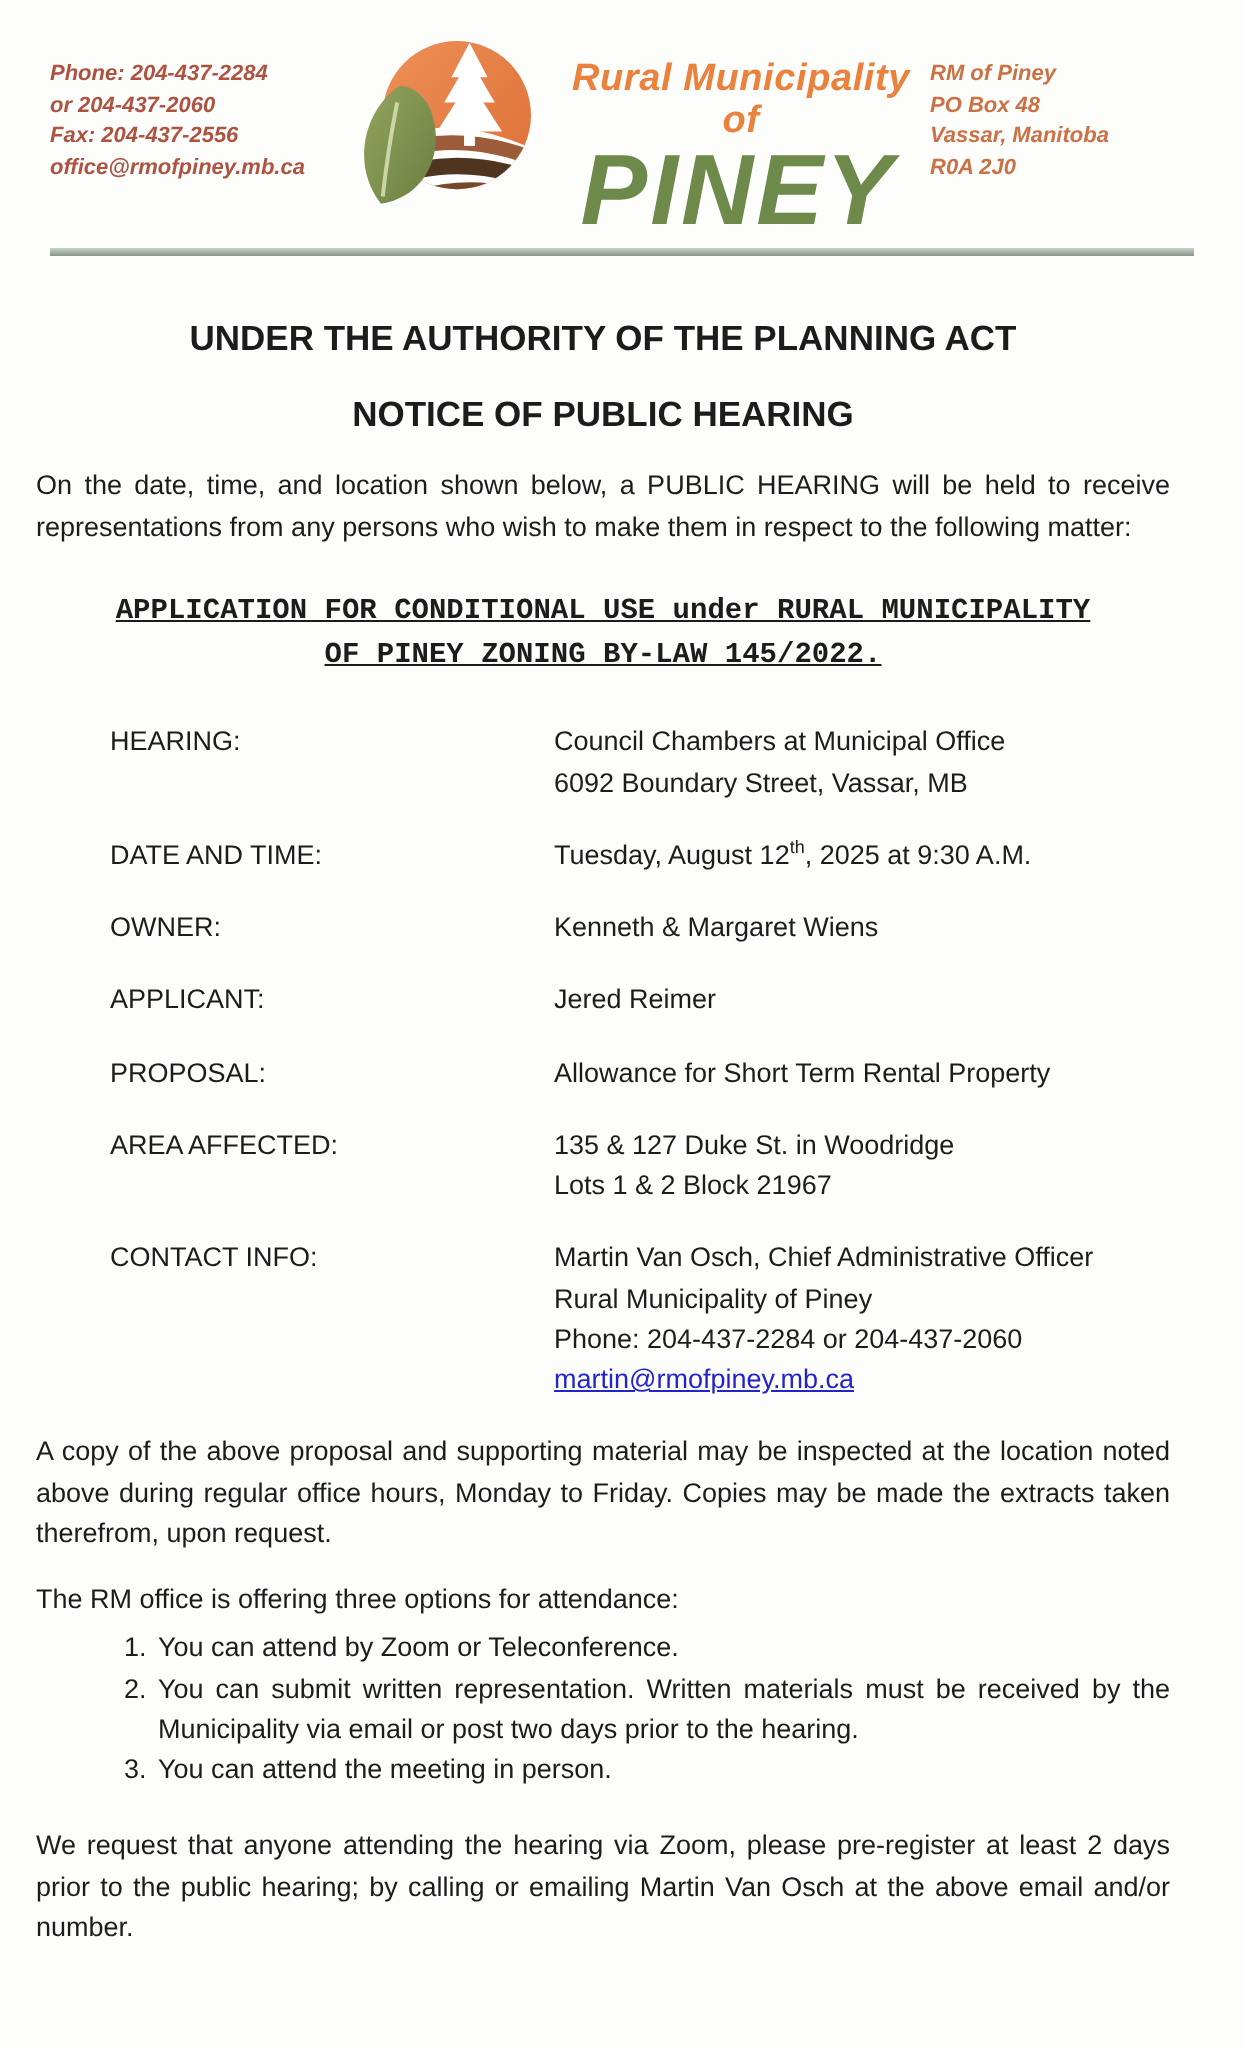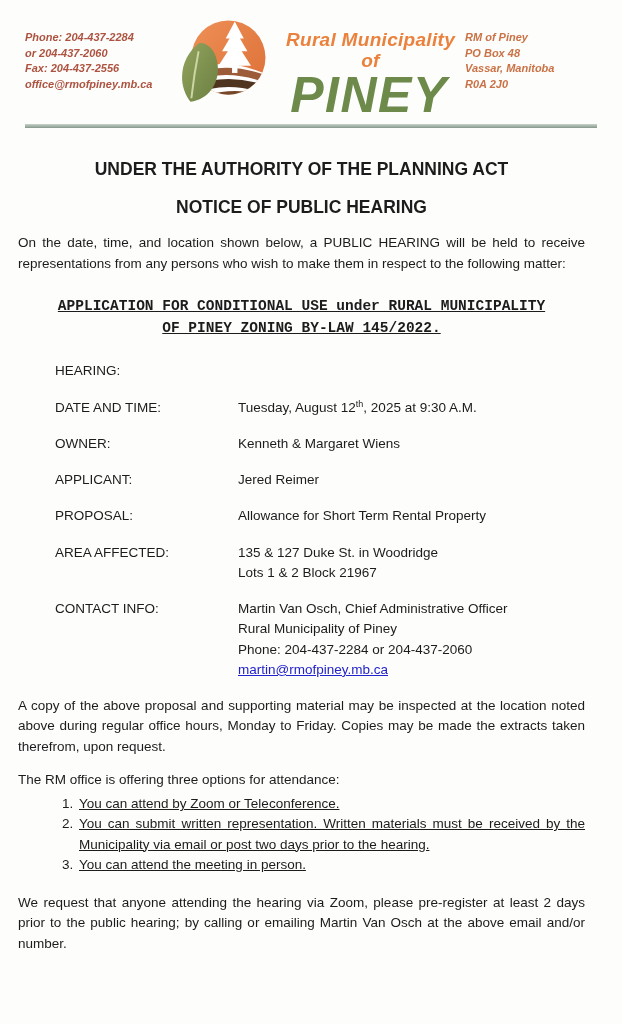--- a/index.html
+++ b/index.html
@@ -78,7 +78,7 @@
   }
   .app-heading .uline { text-decoration:underline; }
   .details { margin:22px 0 0 37px; }
-  .detail-row { display:flex; margin-bottom:16px; }
+  .detail-row { display:flex; margin-bottom:16px;gap:39px; }
   .detail-label { width:183px; flex-shrink:0; }
   .detail-value { flex:1; }
   .email-link { color:#2323cb; text-decoration:underline; }

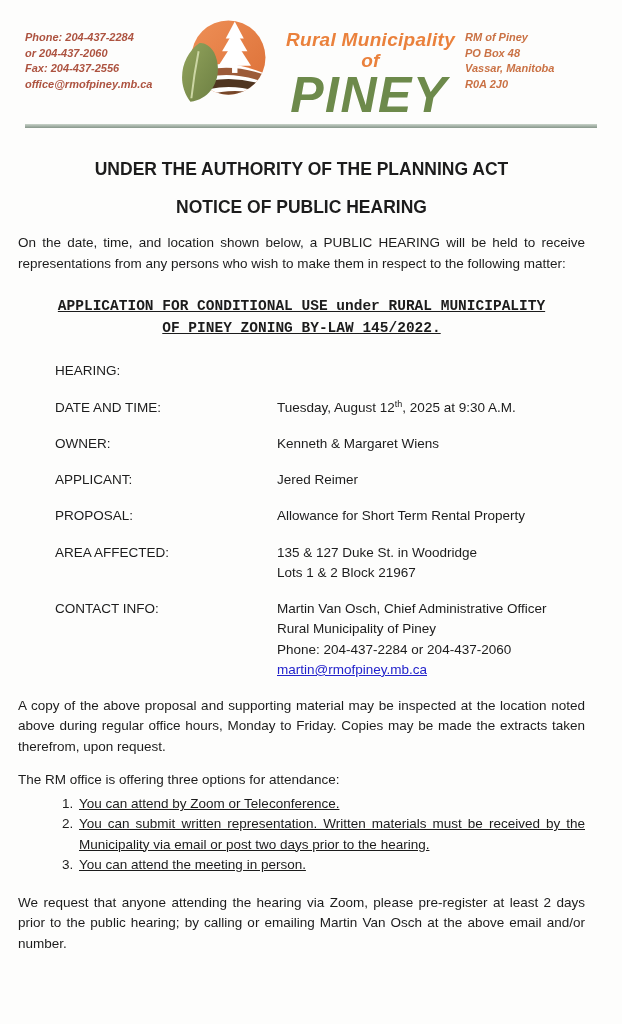--- a/index.html
+++ b/index.html
@@ -161,6 +161,10 @@
 
       <div class="detail-row">
         <div class="detail-label">HEARING:</div>
+        <div class="detail-value">
+          <div>Council Chambers at Municipal Office</div>
+          <div>6092 Boundary Street, Vassar, MB</div>
+        </div>
       </div>
 
       <div class="detail-row">

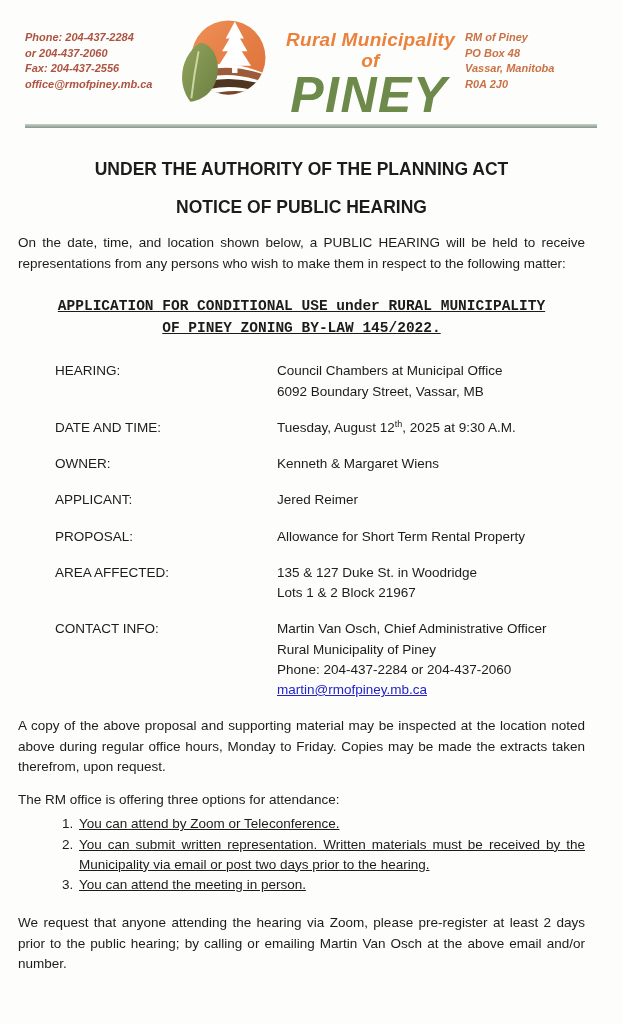--- a/index.html
+++ b/index.html
@@ -83,7 +83,7 @@
   .detail-value { flex:1; }
   .email-link { color:#2323cb; text-decoration:underline; }
   sup.ord { font-size:9px; vertical-align:super; line-height:0; }
-  .options-list { margin:2px 0 14px 0; padding-left:59px;text-decoration:underline; }
+  .options-list { margin:2px 0 14px 0; padding-left:59px; }
   .options-list li { text-align:justify; padding-left:2px; }
 </style>
 </head>

